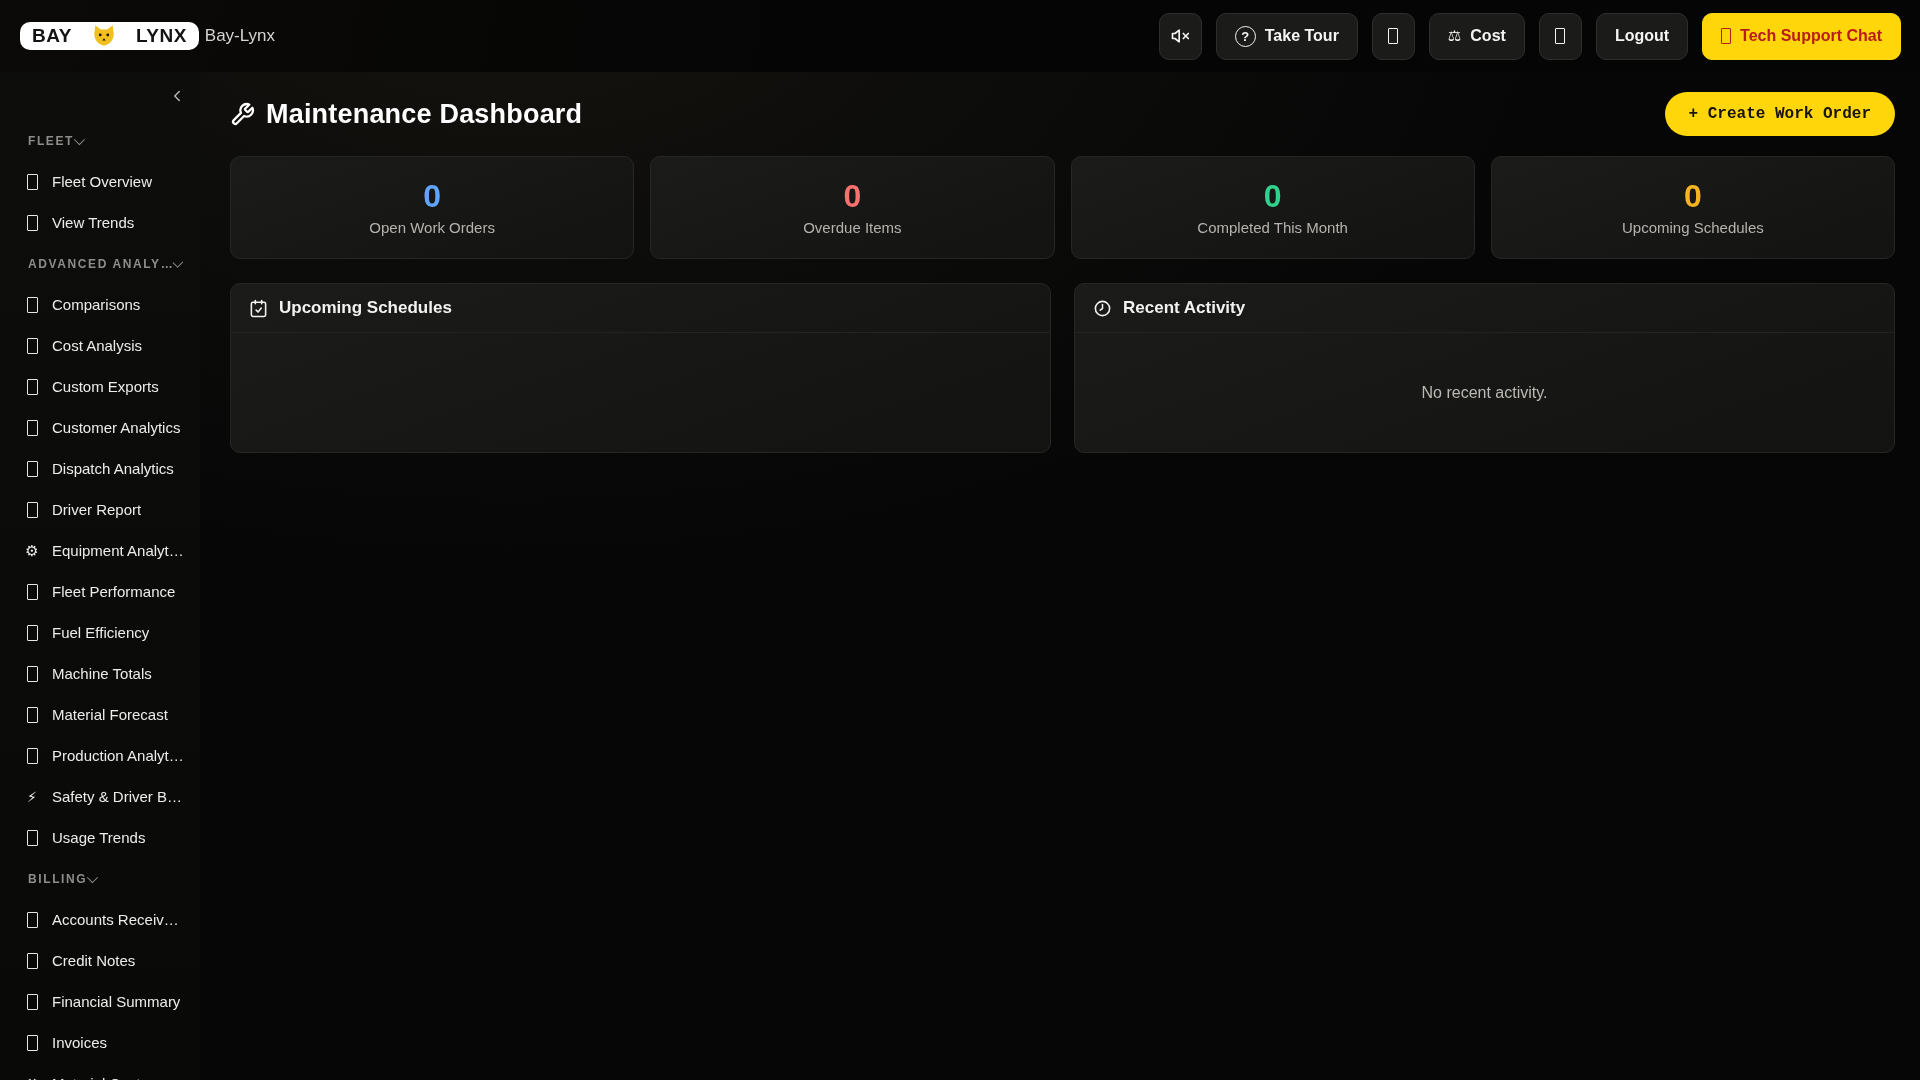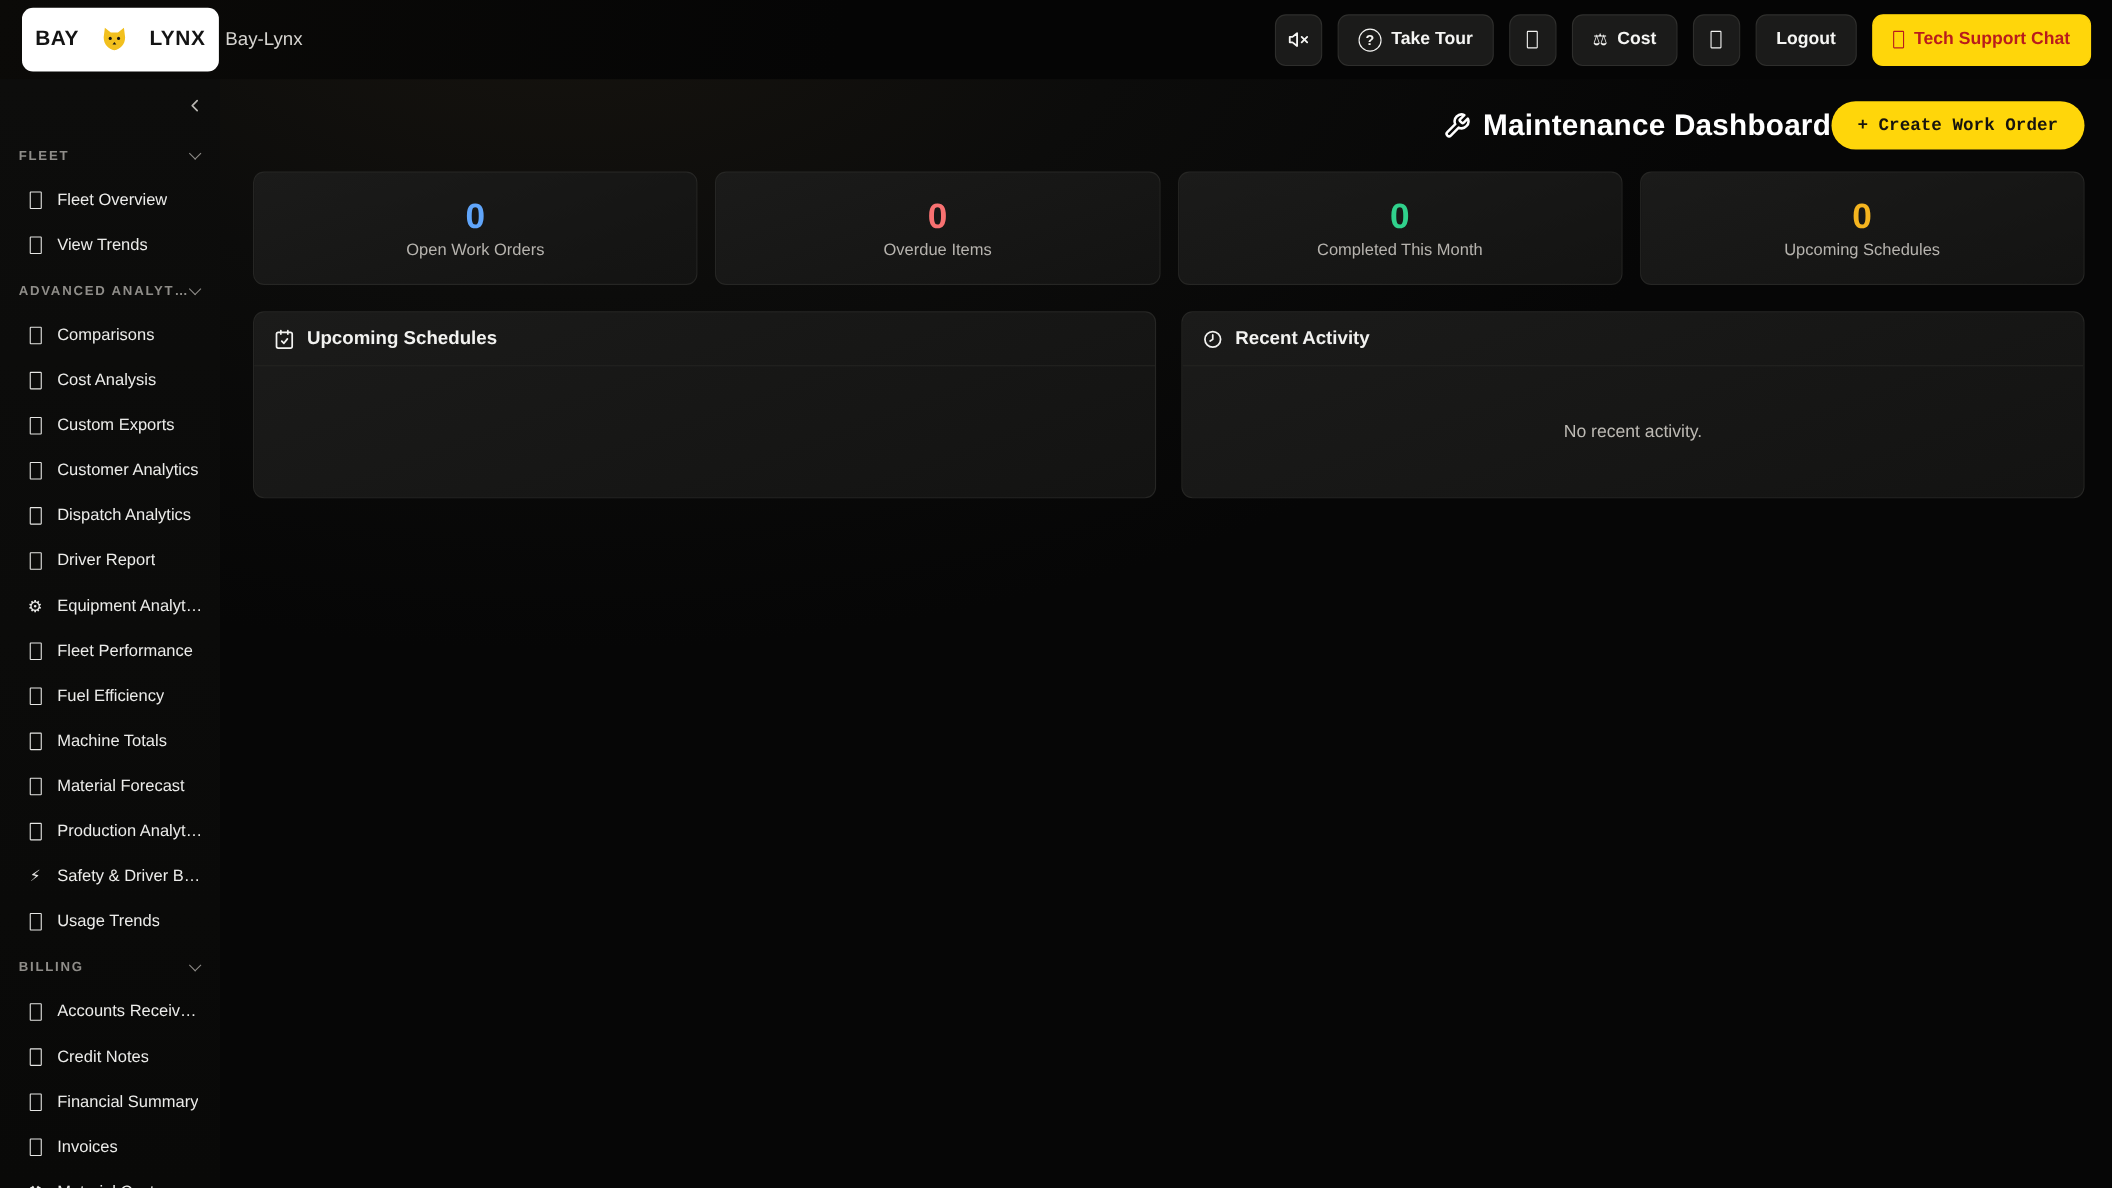--- a/index.html
+++ b/index.html
@@ -9,7 +9,7 @@
   
   .topbar{height:72px;display:flex;align-items:center;padding:0 19px 0 20px;
           background:linear-gradient(100deg,#0b0a08 0%,#050505 40%,#050505 100%)}
-  .logo-pill{background:#ffffff;border-radius:10px;height:58px;padding:0 12px;
+  .logo-pill{background:#ffffff;border-radius:10px;height:28px;padding:0 12px;
              display:flex;align-items:center;gap:18px}
   .logo-text{color:#141414;font-weight:800;font-size:19px;letter-spacing:.5px}
   .lynx-svg{display:block;margin:0 1px}

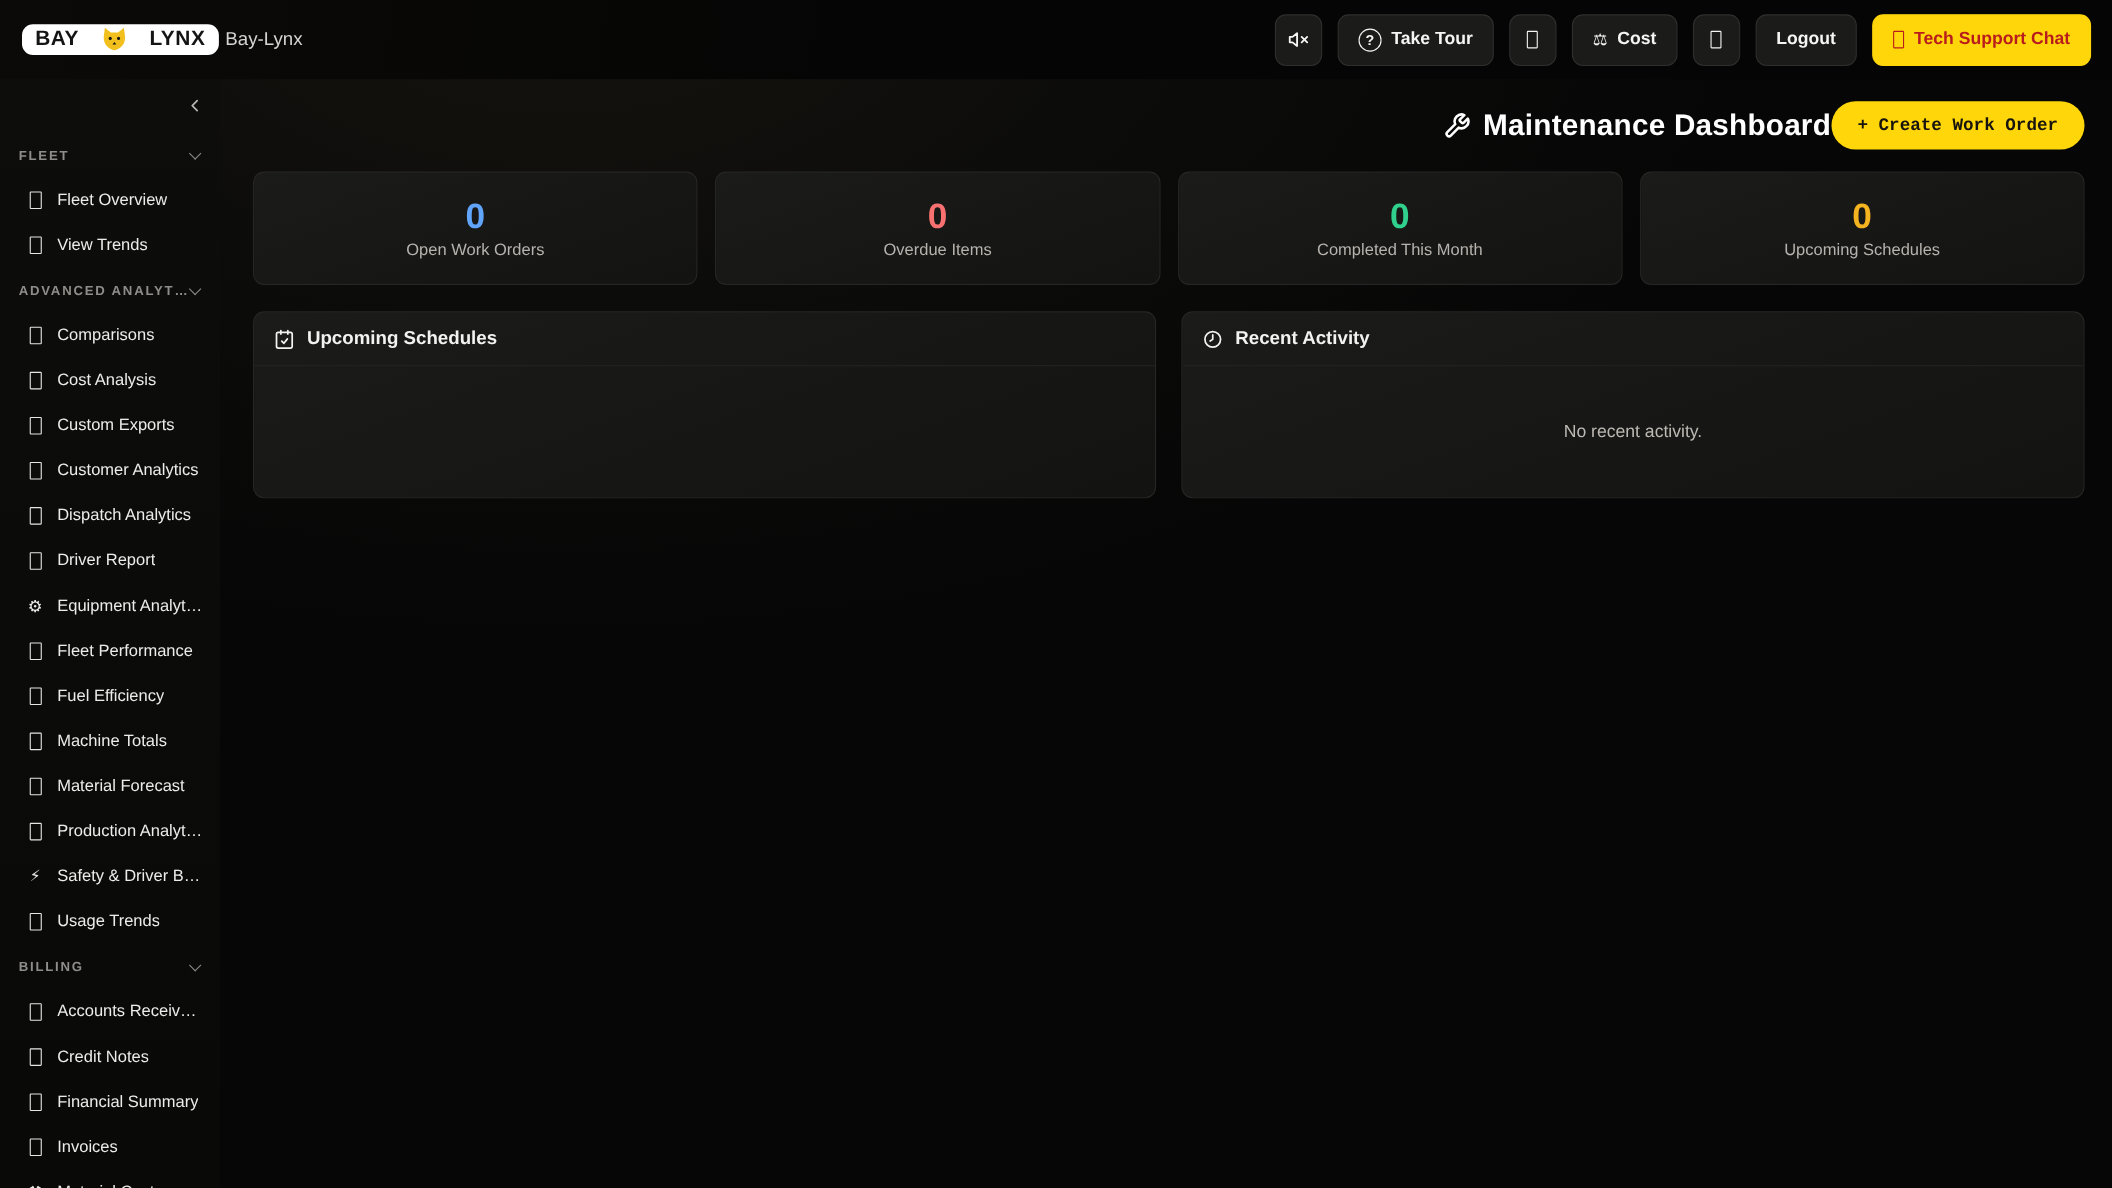--- a/index.html
+++ b/index.html
@@ -52,7 +52,7 @@
   
   .main{flex:1;background:radial-gradient(1100px 620px at 18% -10%,#17140f 0%,#0c0c0b 48%,#060606 100%);
         padding:0 25px 0 30px;overflow:hidden}
-  .page-head{height:84px;display:flex;align-items:center;justify-content:flex-end}
+  .page-head{height:84px;display:flex;align-items:center;justify-content:space-between}
   .page-title{display:flex;align-items:center;gap:11px;font-size:27px;font-weight:800;letter-spacing:.2px}
   .cta-btn{background:#ffd60a;color:#17140e;border:none;border-radius:22px;height:44px;
            padding:0 24px;font-family:Liberation Mono, monospace;font-weight:800;font-size:16px;cursor:pointer;white-space:nowrap}

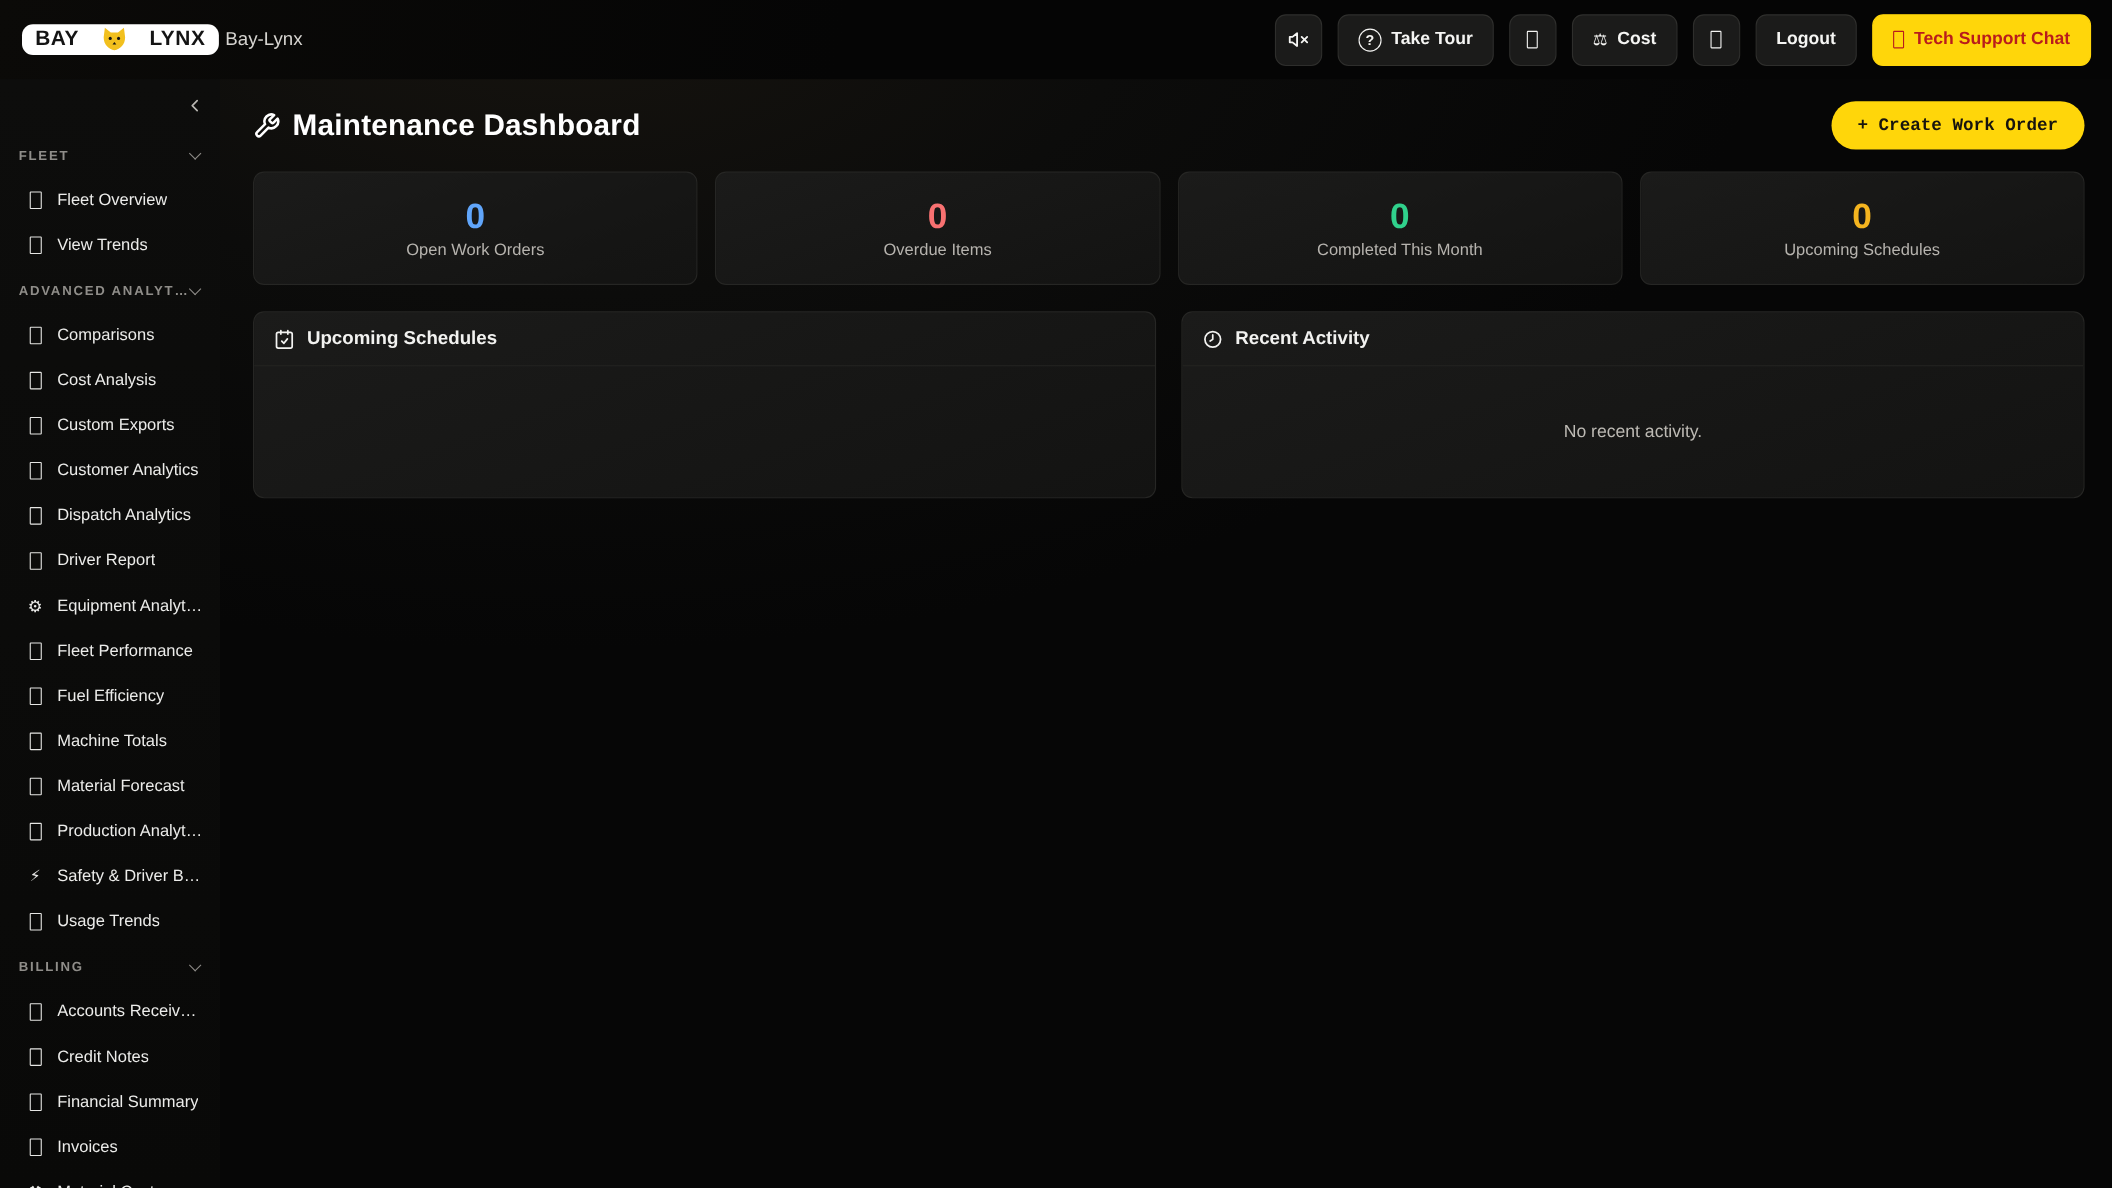--- a/index.html
+++ b/index.html
@@ -35,7 +35,7 @@
   .collapse-row{height:48px;display:flex;justify-content:flex-end;align-items:center;padding-right:14px}
   .collapse-btn{color:#b9b7b2;cursor:pointer;display:flex}
   .nav-row{height:41px;display:flex;align-items:center;padding:0 16px 0 24px;cursor:pointer}
-  .nav-row[data-type="section"]{padding-left:17px;justify-content:space-between;cursor:default}
+  .nav-row[data-type="section"]{padding-left:28px;justify-content:flex-start;cursor:default}
   .nav-label{white-space:nowrap;overflow:hidden;text-overflow:ellipsis}
   .nav-row[data-type="section"] .nav-label{font-size:12px;color:#8f8d89;letter-spacing:1.6px;font-weight:700}
   .nav-row[data-type="item"] .nav-label{font-size:15px;color:#ececea}

